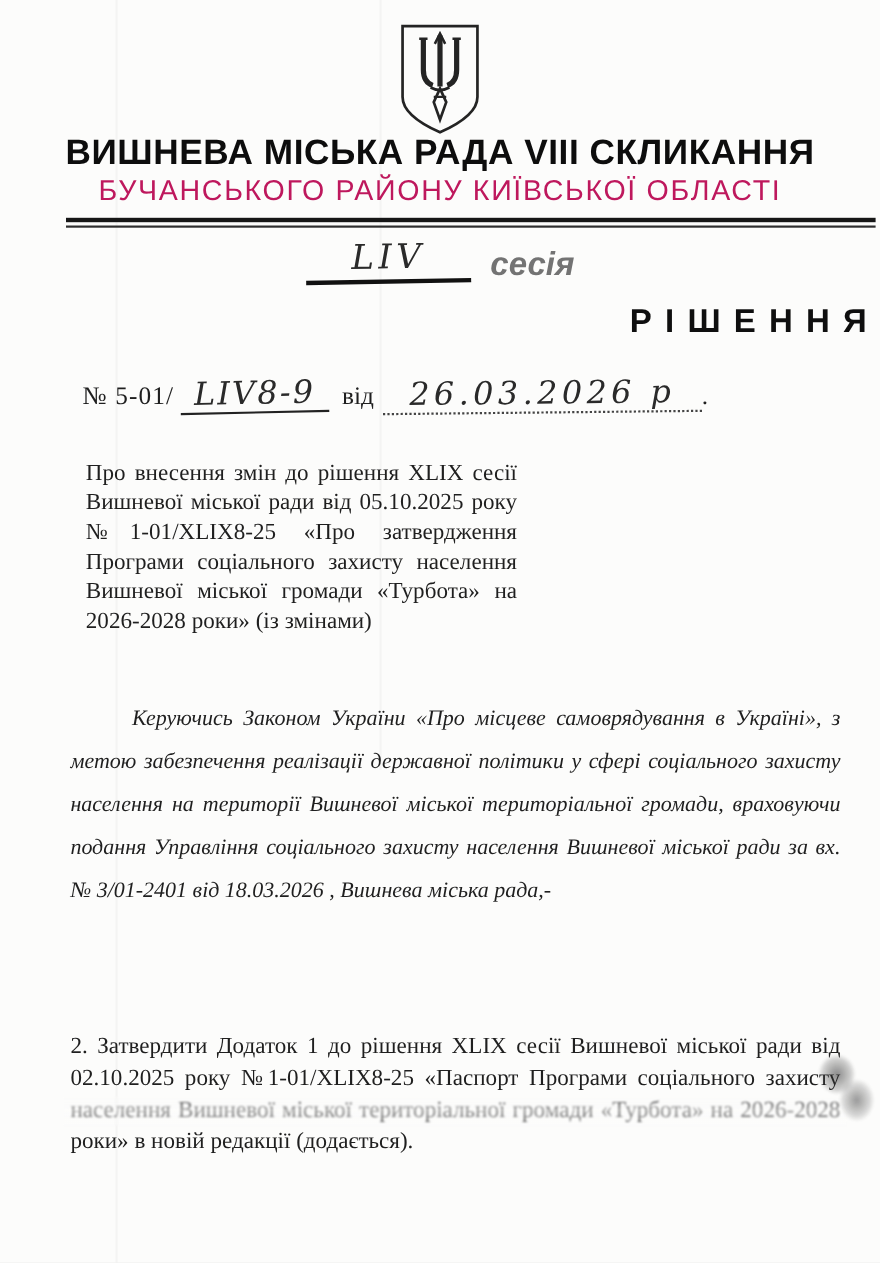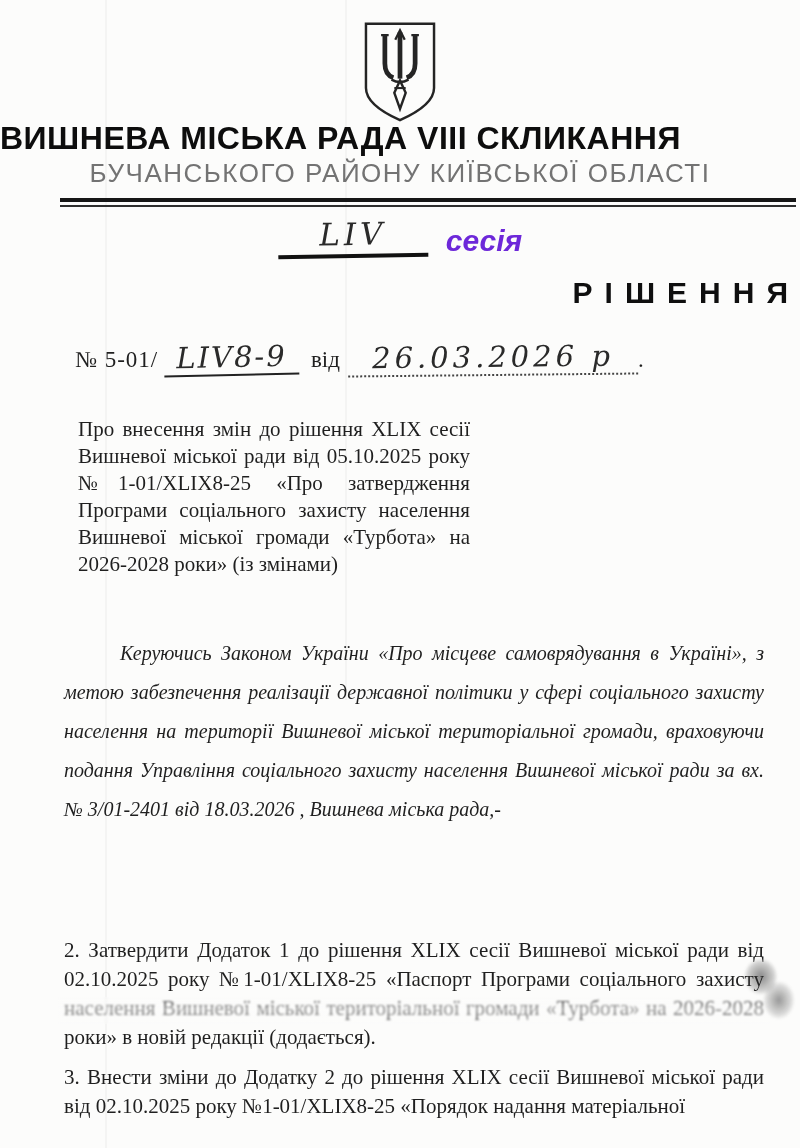--- a/index.html
+++ b/index.html
@@ -21,7 +21,7 @@
 
   .h1{
     position:absolute;top:120px;left:0;width:100%;
-    text-align:left;
+    text-align:center;
     font-family:"Liberation Sans", sans-serif;
     font-weight:bold;font-size:32px;letter-spacing:0.5px;
     color:#0d0d0d;

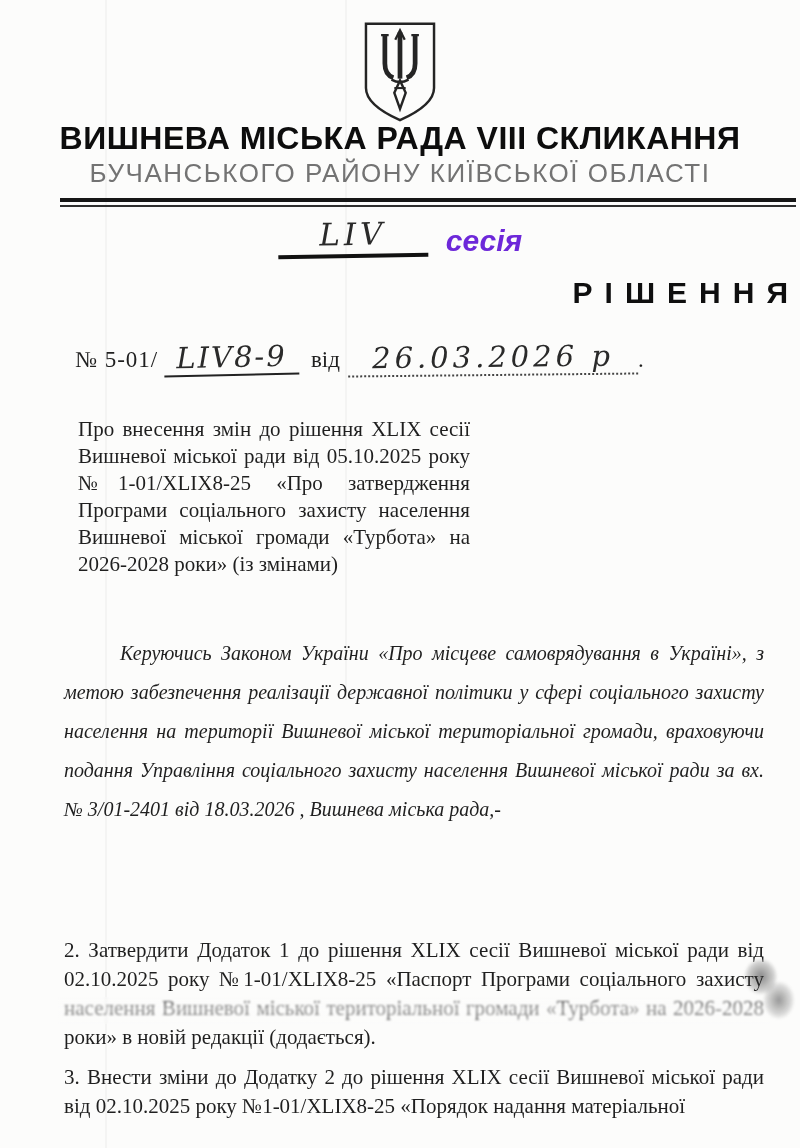--- a/index.html
+++ b/index.html
@@ -31,7 +31,7 @@
     text-align:center;
     font-family:"Liberation Sans", sans-serif;
     font-size:26px;letter-spacing:1.5px;
-    color:#737373;
+    color:#be185d;
   }
   .rule{
     position:absolute;top:198px;left:60px;right:4px;

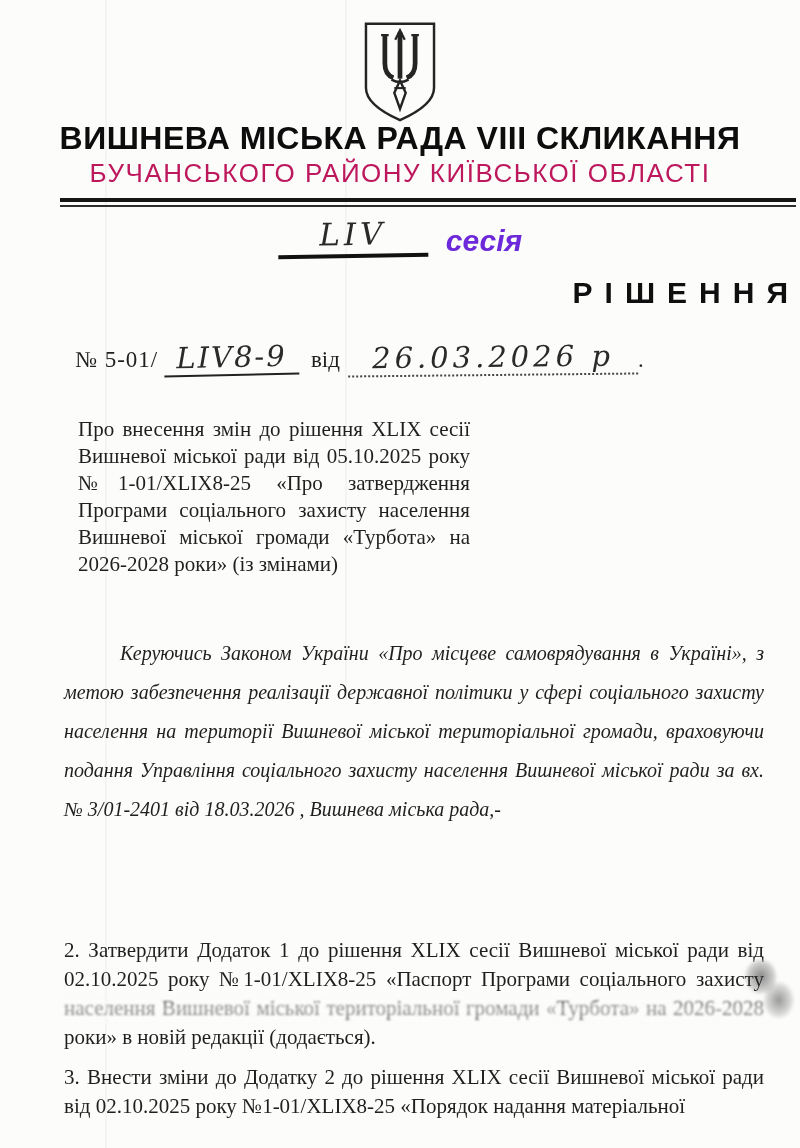--- a/index.html
+++ b/index.html
@@ -58,7 +58,7 @@
     display:inline-block;margin-left:18px;
     font-family:"Liberation Sans", sans-serif;
     font-weight:bold;font-style:italic;
-    font-size:30px;color:#6d28d9;
+    font-size:30px;color:#737373;
     vertical-align:bottom;
   }
 

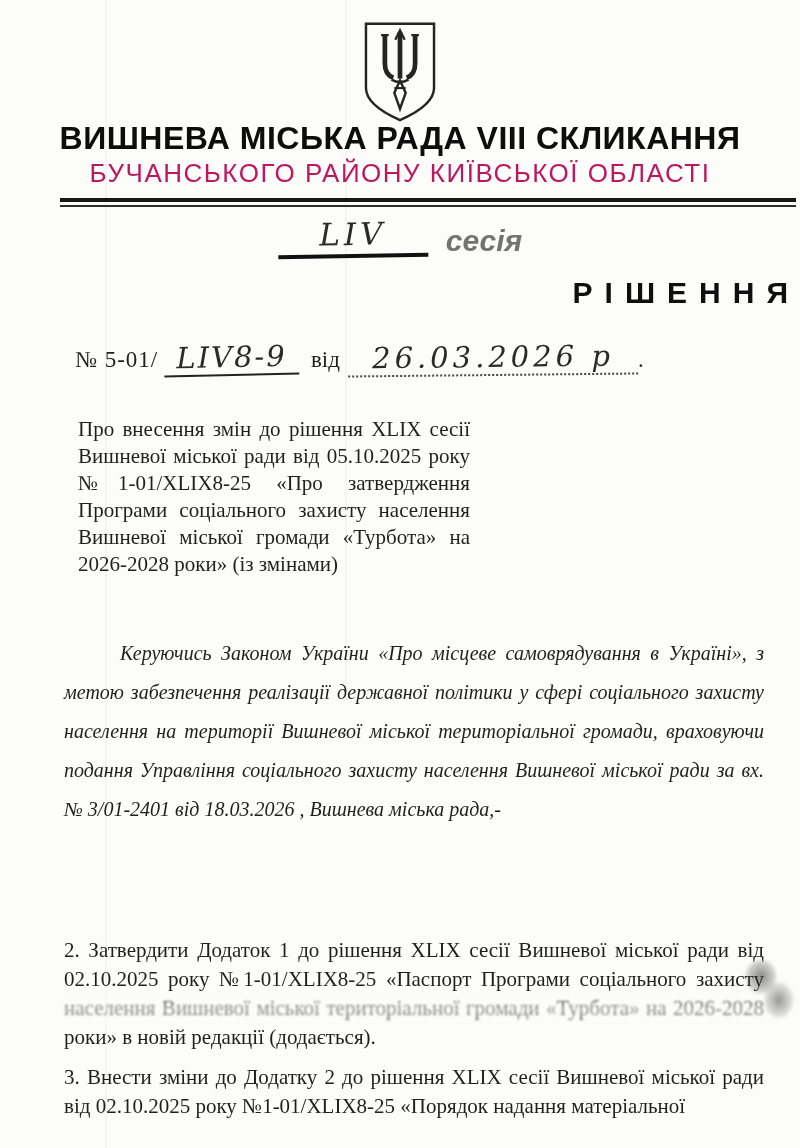--- a/index.html
+++ b/index.html
@@ -176,7 +176,6 @@
 
 
   <p class="ritem item-2">2. Затвердити Додаток 1 до рішення XLIX сесії Вишневої міської ради від 02.10.2025 року №1-01/XLIX8-25 «Паспорт Програми соціального захисту населення Вишневої міської територіальної громади «Турбота» на 2026-2028 роки» в новій редакції (додається).</p>
-  <p class="ritem item-3">3. Внести зміни до Додатку 2  до рішення XLIX сесії Вишневої міської ради від 02.10.2025 року №1-01/XLIX8-25 «Порядок надання матеріальної</p>
 
   <div class="smear-overlay"></div>
   <div class="smudge"></div>

